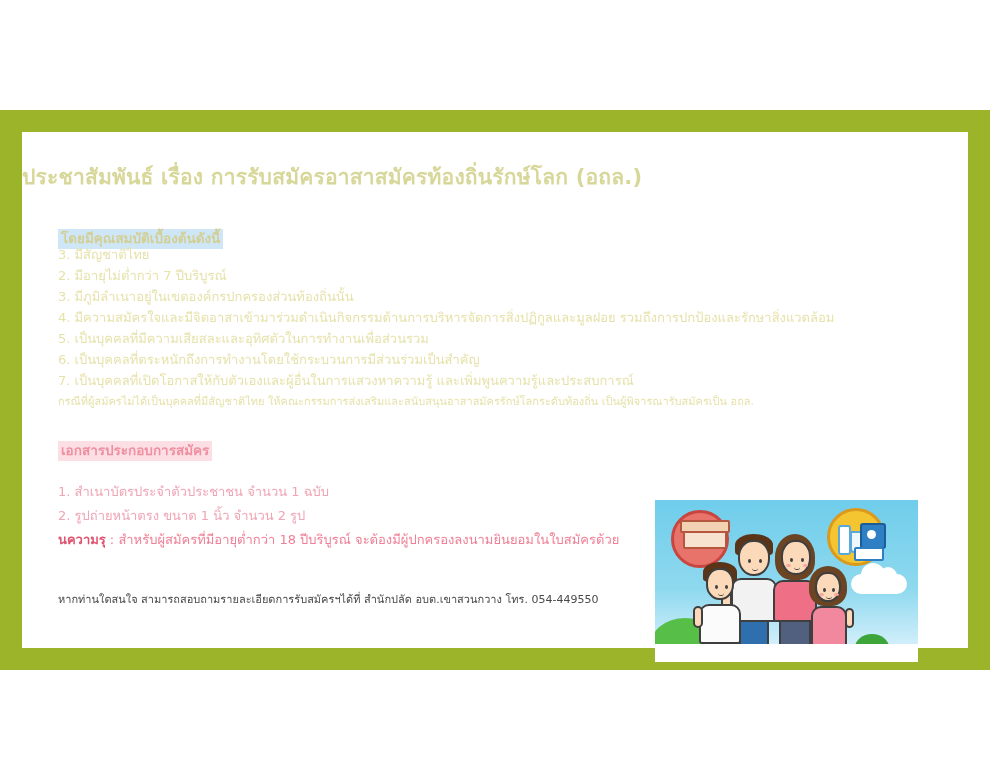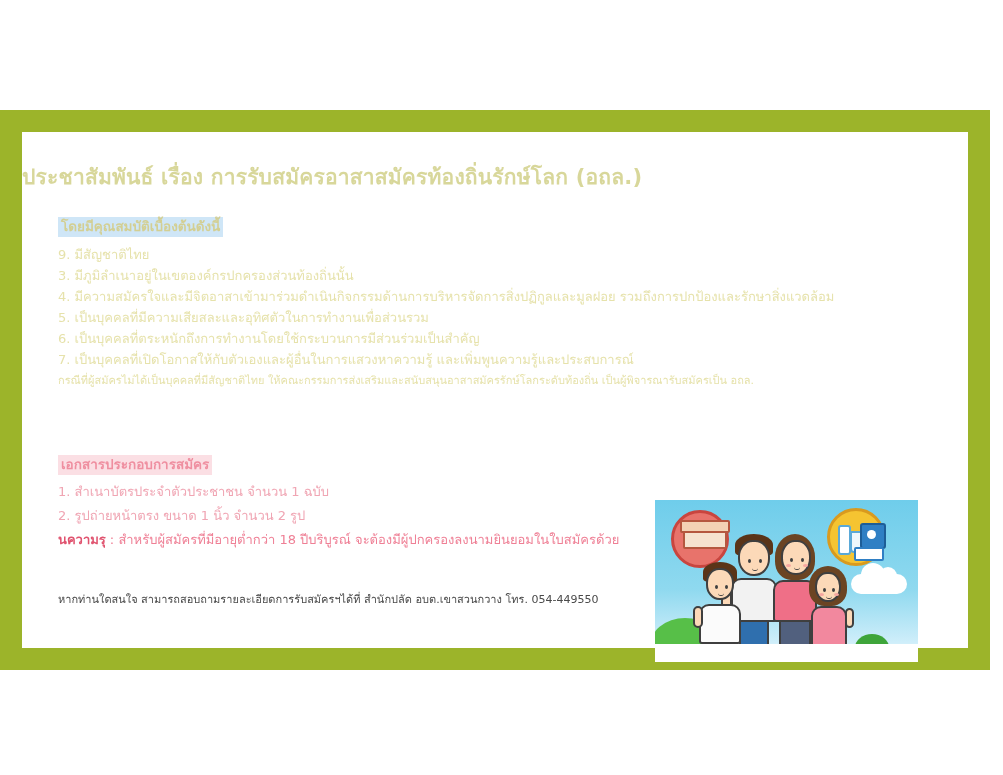--- a/index.html
+++ b/index.html
@@ -229,7 +229,7 @@
 
     <div id="poster-title">ประชาสัมพันธ์ เรื่อง การรับสมัครอาสาสมัครท้องถิ่นรักษ์โลก (อถล.)</div>
 
-    <div class="body-block" style="top:84px;">
+    <div class="body-block" style="top:96px;">
       <span class="hl-head blue">โดยมีคุณสมบัติเบื้องต้นดังนี้</span>
     </div>
 

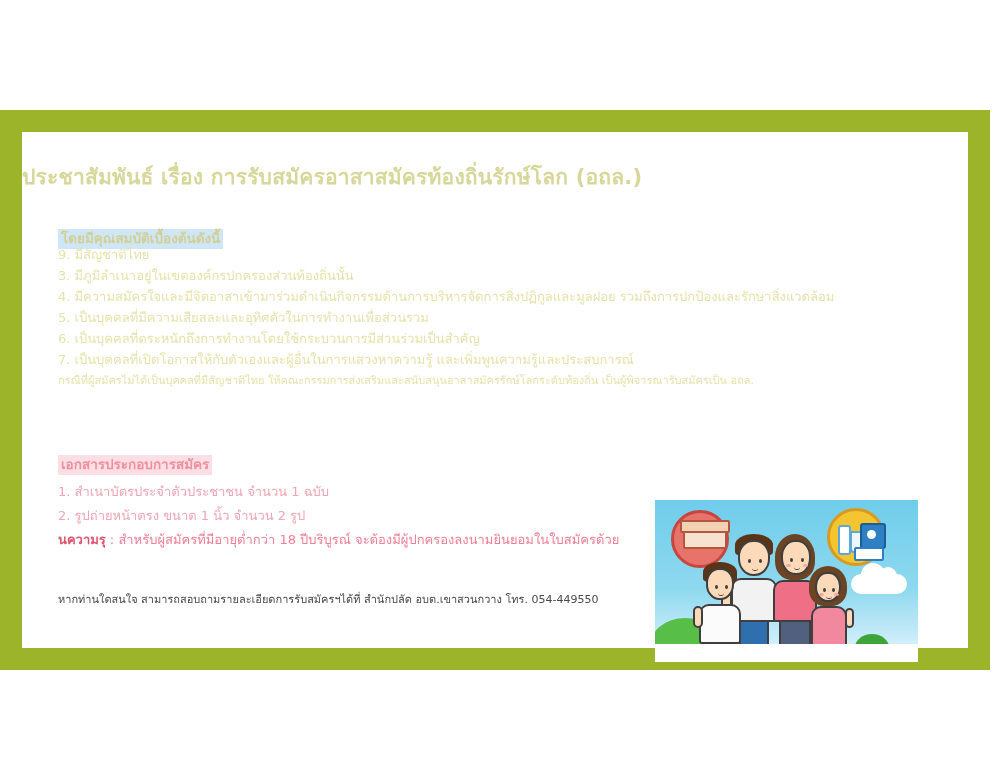--- a/index.html
+++ b/index.html
@@ -234,7 +234,7 @@
     </div>
 
     <div class="body-block" style="top:112px;">
-      <div class="list-line">9. มีสัญชาติไทย</div>
+      <div class="list-line">3. มีสัญชาติไทย</div>
       <div class="list-line">3. มีภูมิลำเนาอยู่ในเขตองค์กรปกครองส่วนท้องถิ่นนั้น</div>
       <div class="list-line">4. มีความสมัครใจและมีจิตอาสาเข้ามาร่วมดำเนินกิจกรรมด้านการบริหารจัดการสิ่งปฏิกูลและมูลฝอย รวมถึงการปกป้องและรักษาสิ่งแวดล้อม</div>
       <div class="list-line">5. เป็นบุคคลที่มีความเสียสละและอุทิศตัวในการทำงานเพื่อส่วนรวม</div>

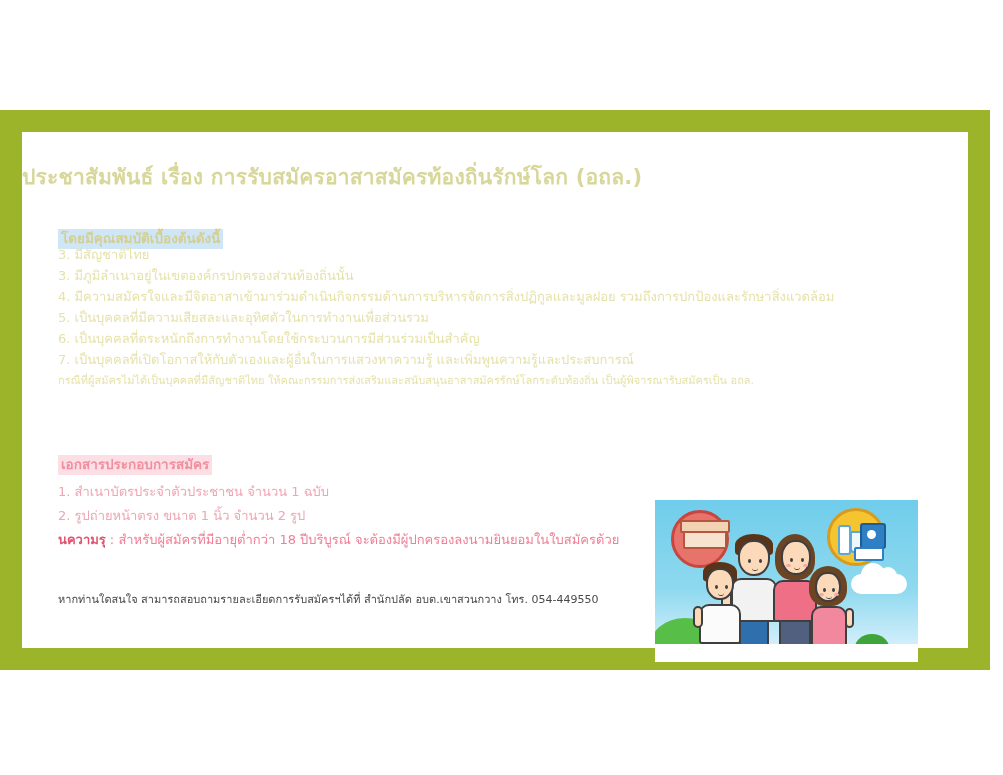--- a/index.html
+++ b/index.html
@@ -235,6 +235,7 @@
 
     <div class="body-block" style="top:112px;">
       <div class="list-line">3. มีสัญชาติไทย</div>
+      <div class="list-line">2. มีอายุไม่ต่ำกว่า 7 ปีบริบูรณ์</div>
       <div class="list-line">3. มีภูมิลำเนาอยู่ในเขตองค์กรปกครองส่วนท้องถิ่นนั้น</div>
       <div class="list-line">4. มีความสมัครใจและมีจิตอาสาเข้ามาร่วมดำเนินกิจกรรมด้านการบริหารจัดการสิ่งปฏิกูลและมูลฝอย รวมถึงการปกป้องและรักษาสิ่งแวดล้อม</div>
       <div class="list-line">5. เป็นบุคคลที่มีความเสียสละและอุทิศตัวในการทำงานเพื่อส่วนรวม</div>

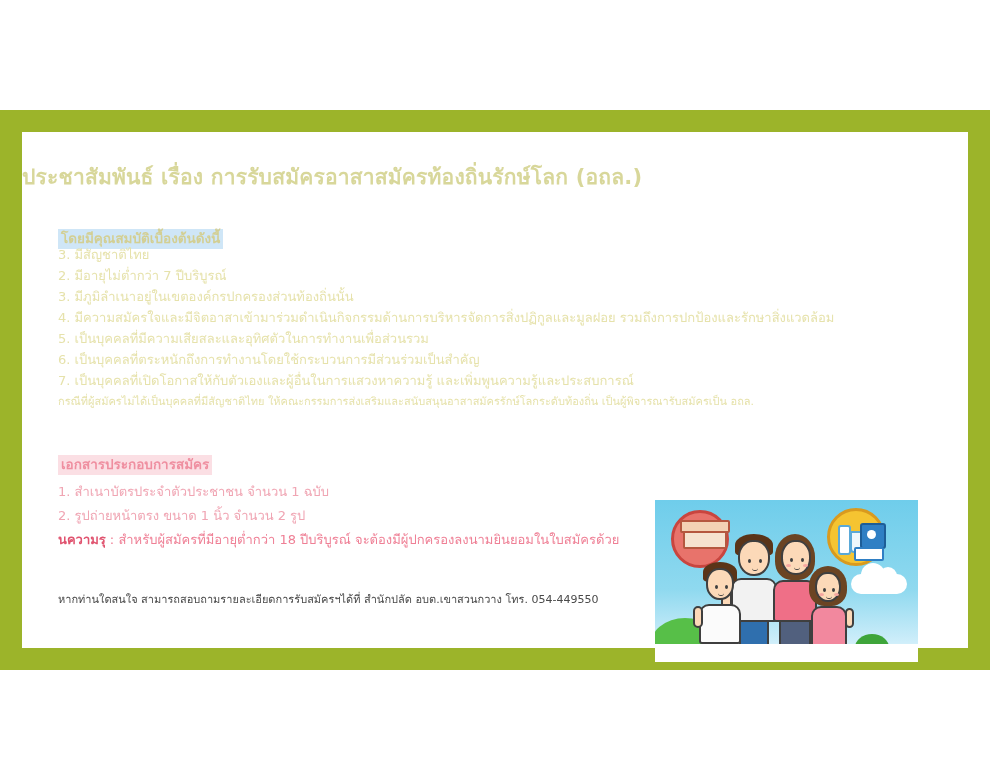--- a/index.html
+++ b/index.html
@@ -244,7 +244,7 @@
       <div class="note-line">กรณีที่ผู้สมัครไม่ได้เป็นบุคคลที่มีสัญชาติไทย ให้คณะกรรมการส่งเสริมและสนับสนุนอาสาสมัครรักษ์โลกระดับท้องถิ่น  เป็นผู้พิจารณารับสมัครเป็น อถล.</div>
     </div>
 
-    <div class="body-block" style="top:322px;">
+    <div class="body-block" style="top:308px;">
       <span class="hl-head pink">เอกสารประกอบการสมัคร</span>
     </div>
 

